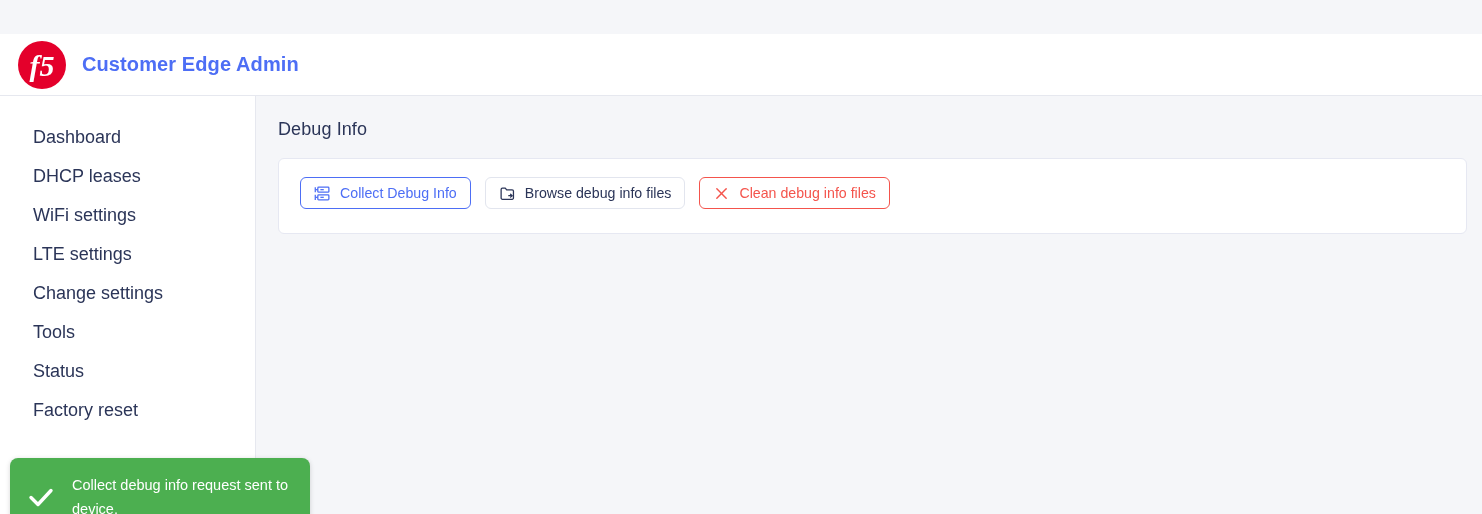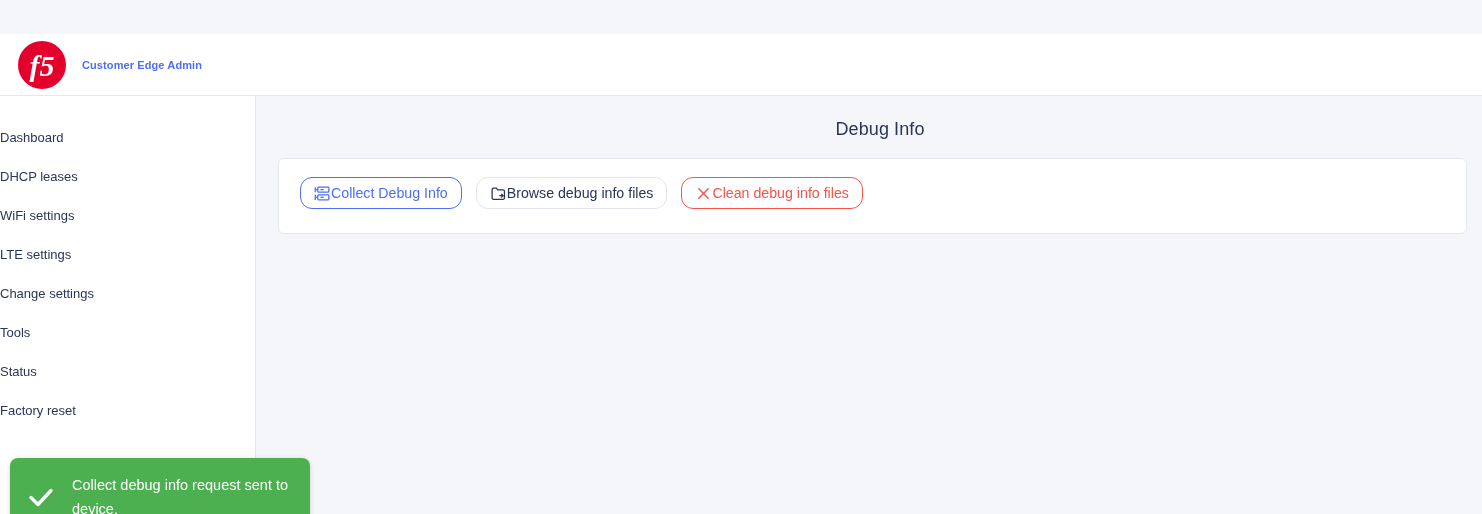--- a/index.html
+++ b/index.html
@@ -36,7 +36,7 @@
   #logo-wrap svg { display: block; }
   #app-title {
     margin-left: 14px;
-    font-size: 11px;
+    font-size: 20px;
     font-weight: bold;
     color: #4d6ef5;
     letter-spacing: 0.1px;

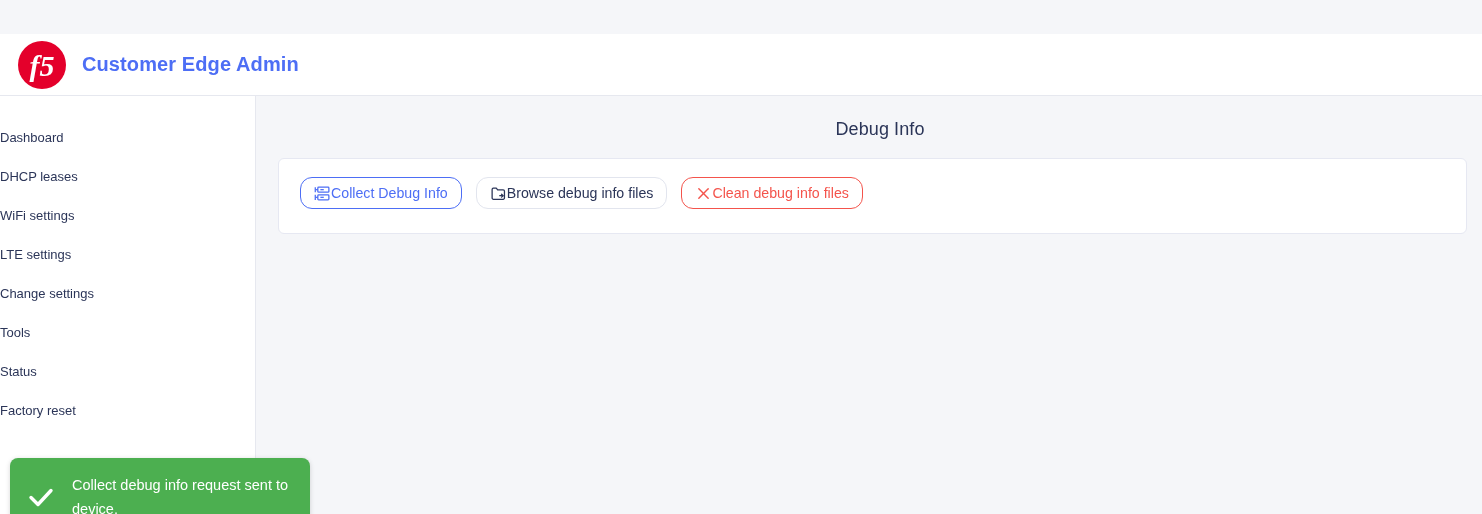--- a/index.html
+++ b/index.html
@@ -56,7 +56,8 @@
   .nav-item {
     height: 39px;
     line-height: 39px;
-    font-size: 13px;
+    padding-left: 33px;
+    font-size: 18px;
     color: #2b3558;
     white-space: nowrap;
     cursor: pointer;

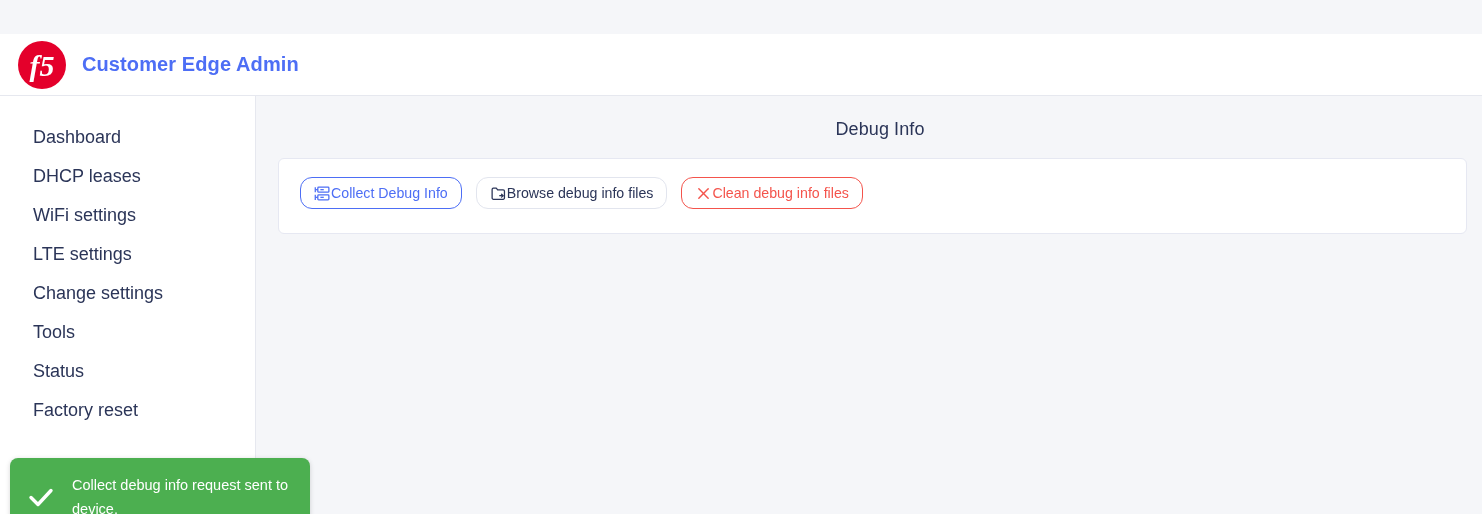--- a/index.html
+++ b/index.html
@@ -77,7 +77,6 @@
     color: #2b3558;
     font-weight: normal;
     letter-spacing: 0.1px;
-    text-align: center;
   }
   #card {
     position: absolute;

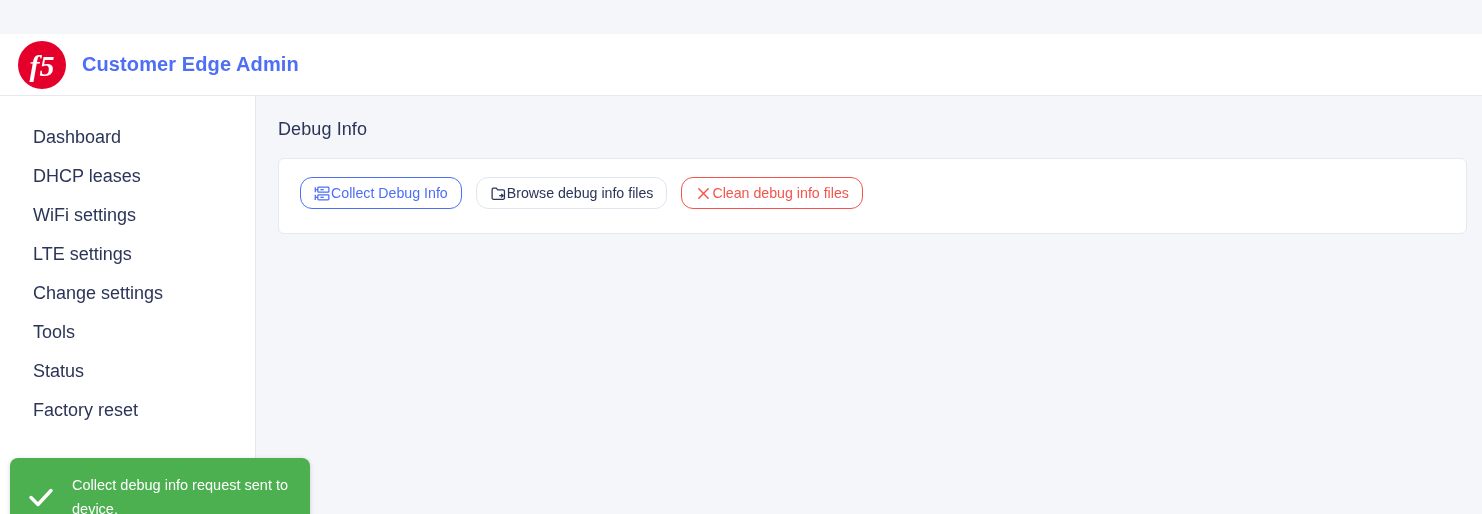--- a/index.html
+++ b/index.html
@@ -97,8 +97,9 @@
     height: 32px;
     display: inline-flex;
     align-items: center;
+    gap: 9px;
     padding: 0 13px;
-    border-radius: 12px;
+    border-radius: 6px;
     background: #ffffff;
     font-size: 14.2px;
     white-space: nowrap;

